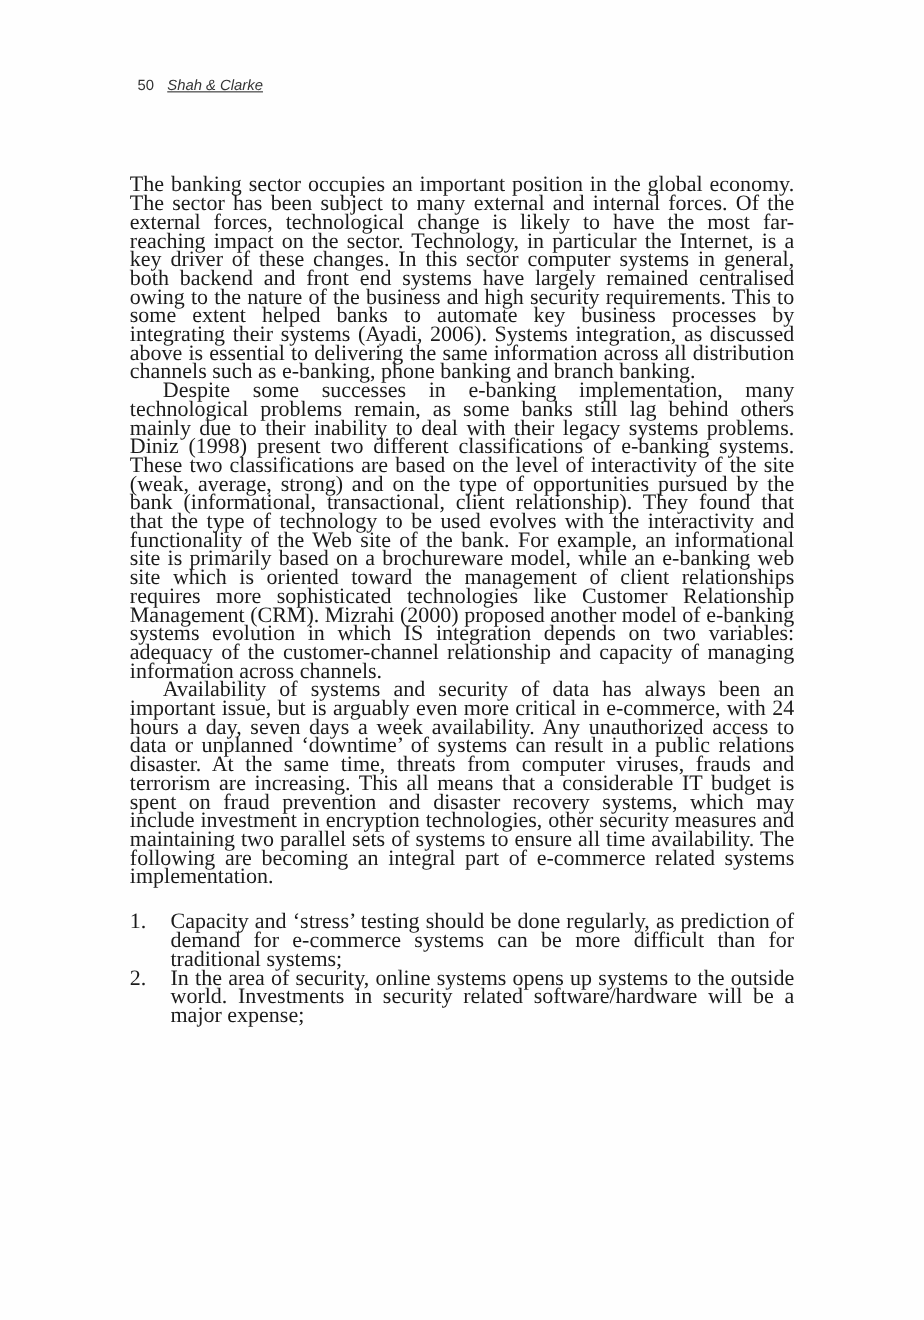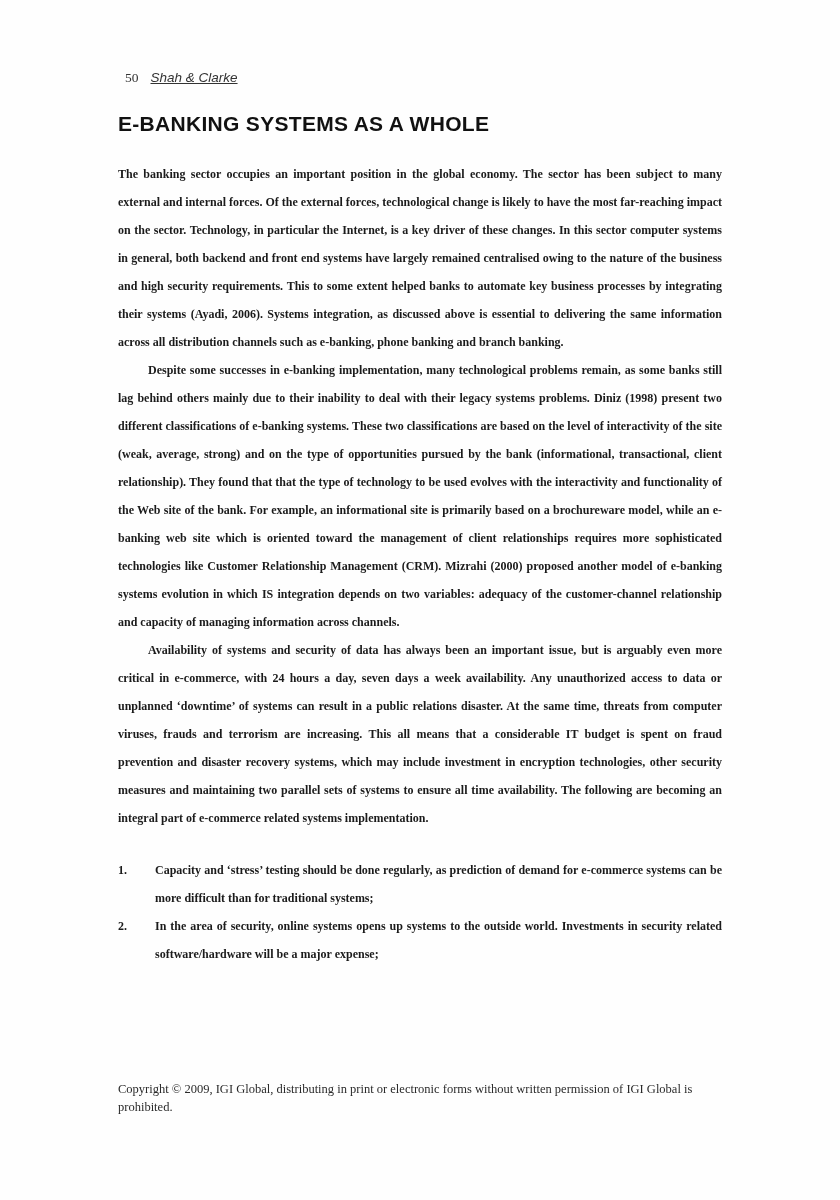--- a/index.html
+++ b/index.html
@@ -29,7 +29,6 @@
   .running-header .page-number {
     font-style: normal;
     margin-right: 12px;
-    font-family: Liberation Serif, serif;
   }
   .running-header .running-title {
     font-style: italic;

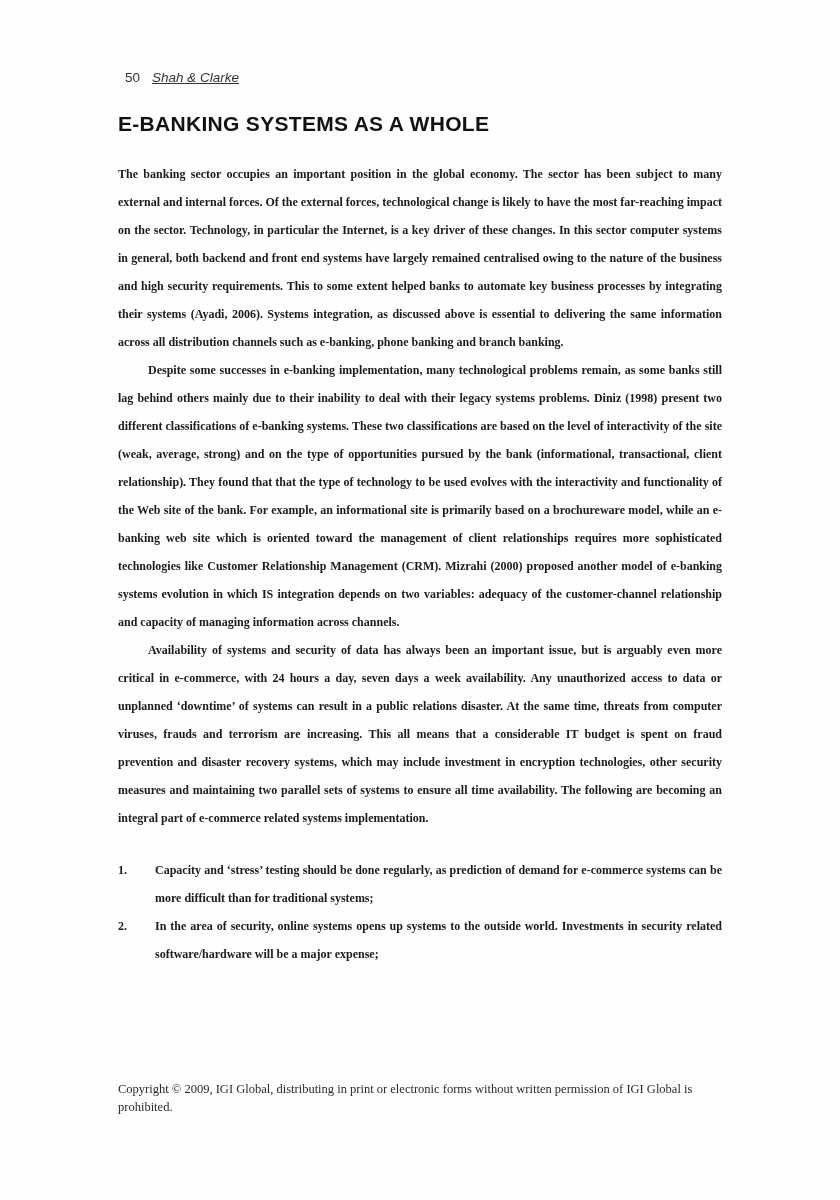--- a/index.html
+++ b/index.html
@@ -93,7 +93,6 @@
     <span class="running-title">Shah &amp; Clarke</span>
   </div>
 
-  <h1 class="section-title">E-BANKING SYSTEMS AS A WHOLE</h1>
 
   <div class="body-block">
     <p>The banking sector occupies an important position in the global economy. The sector has been subject to many external and internal forces. Of the external forces, technological change is likely to have the most far-reaching impact on the sector. Technology, in particular the Internet, is a key driver of these changes. In this sector computer systems in general, both backend and front end systems have largely remained centralised owing to the nature of the business and high security requirements. This to some extent helped banks to automate key business processes by integrating their systems (Ayadi, 2006). Systems integration, as discussed above is essential to delivering the same information across all distribution channels such as e-banking, phone banking and branch banking.</p>

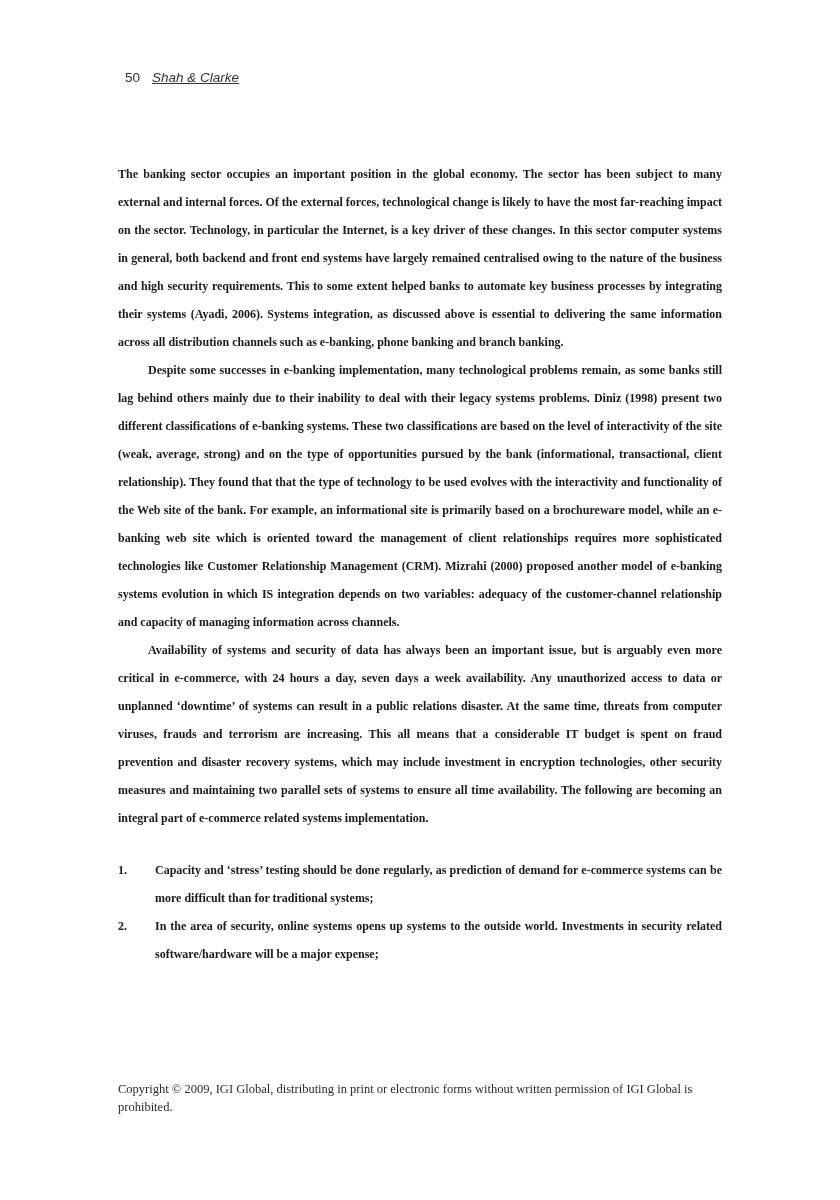--- a/index.html
+++ b/index.html
@@ -50,10 +50,9 @@
     top: 160px;
     left: 118px;
     width: 604px;
-    font-size: 12px;
-    line-height: 28px;
+    font-size: 20px;
+    line-height: 17px;
     text-align: justify;
-    font-weight: bold;
   }
   .body-block p { margin: 0; }
   .body-block p.indent { text-indent: 30px; }

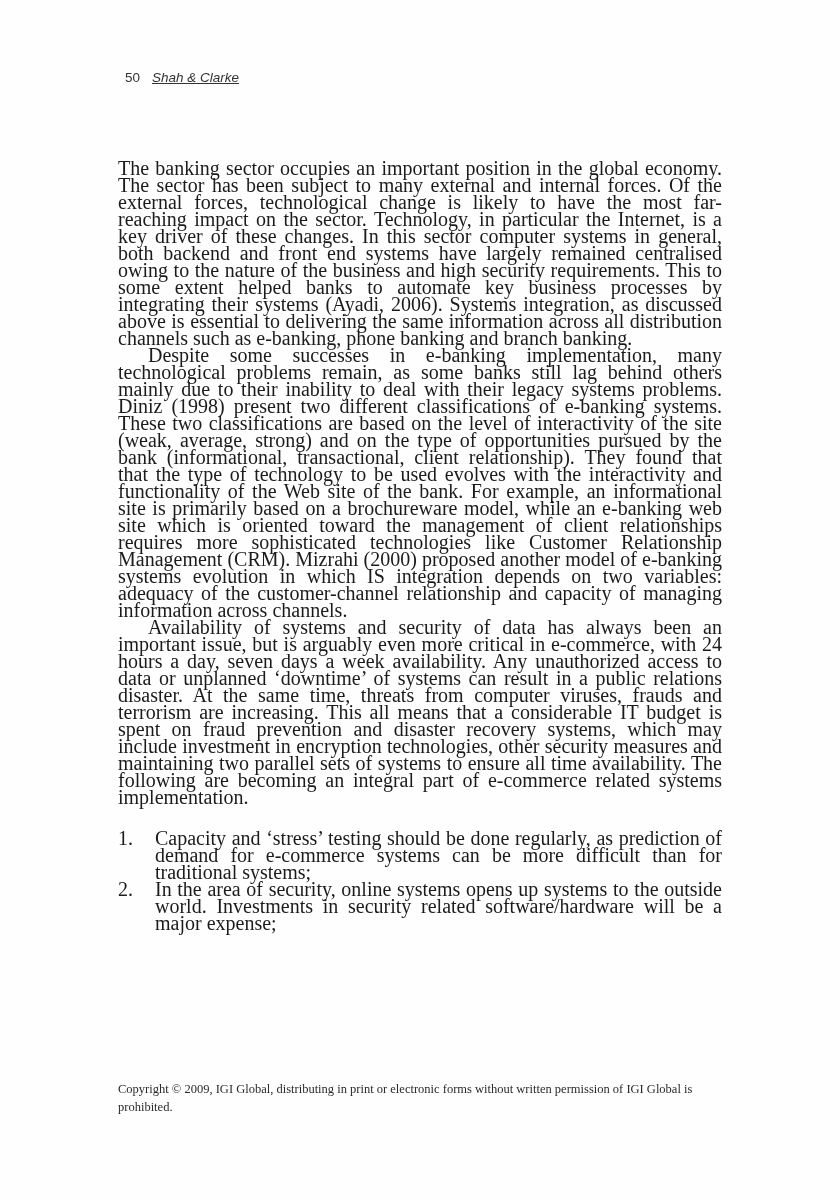--- a/index.html
+++ b/index.html
@@ -110,7 +110,6 @@
     </div>
   </div>
 
-  <div class="page-footer">Copyright © 2009, IGI Global, distributing in print or electronic forms without written permission of IGI Global is prohibited.</div>
 
 </div>
 

